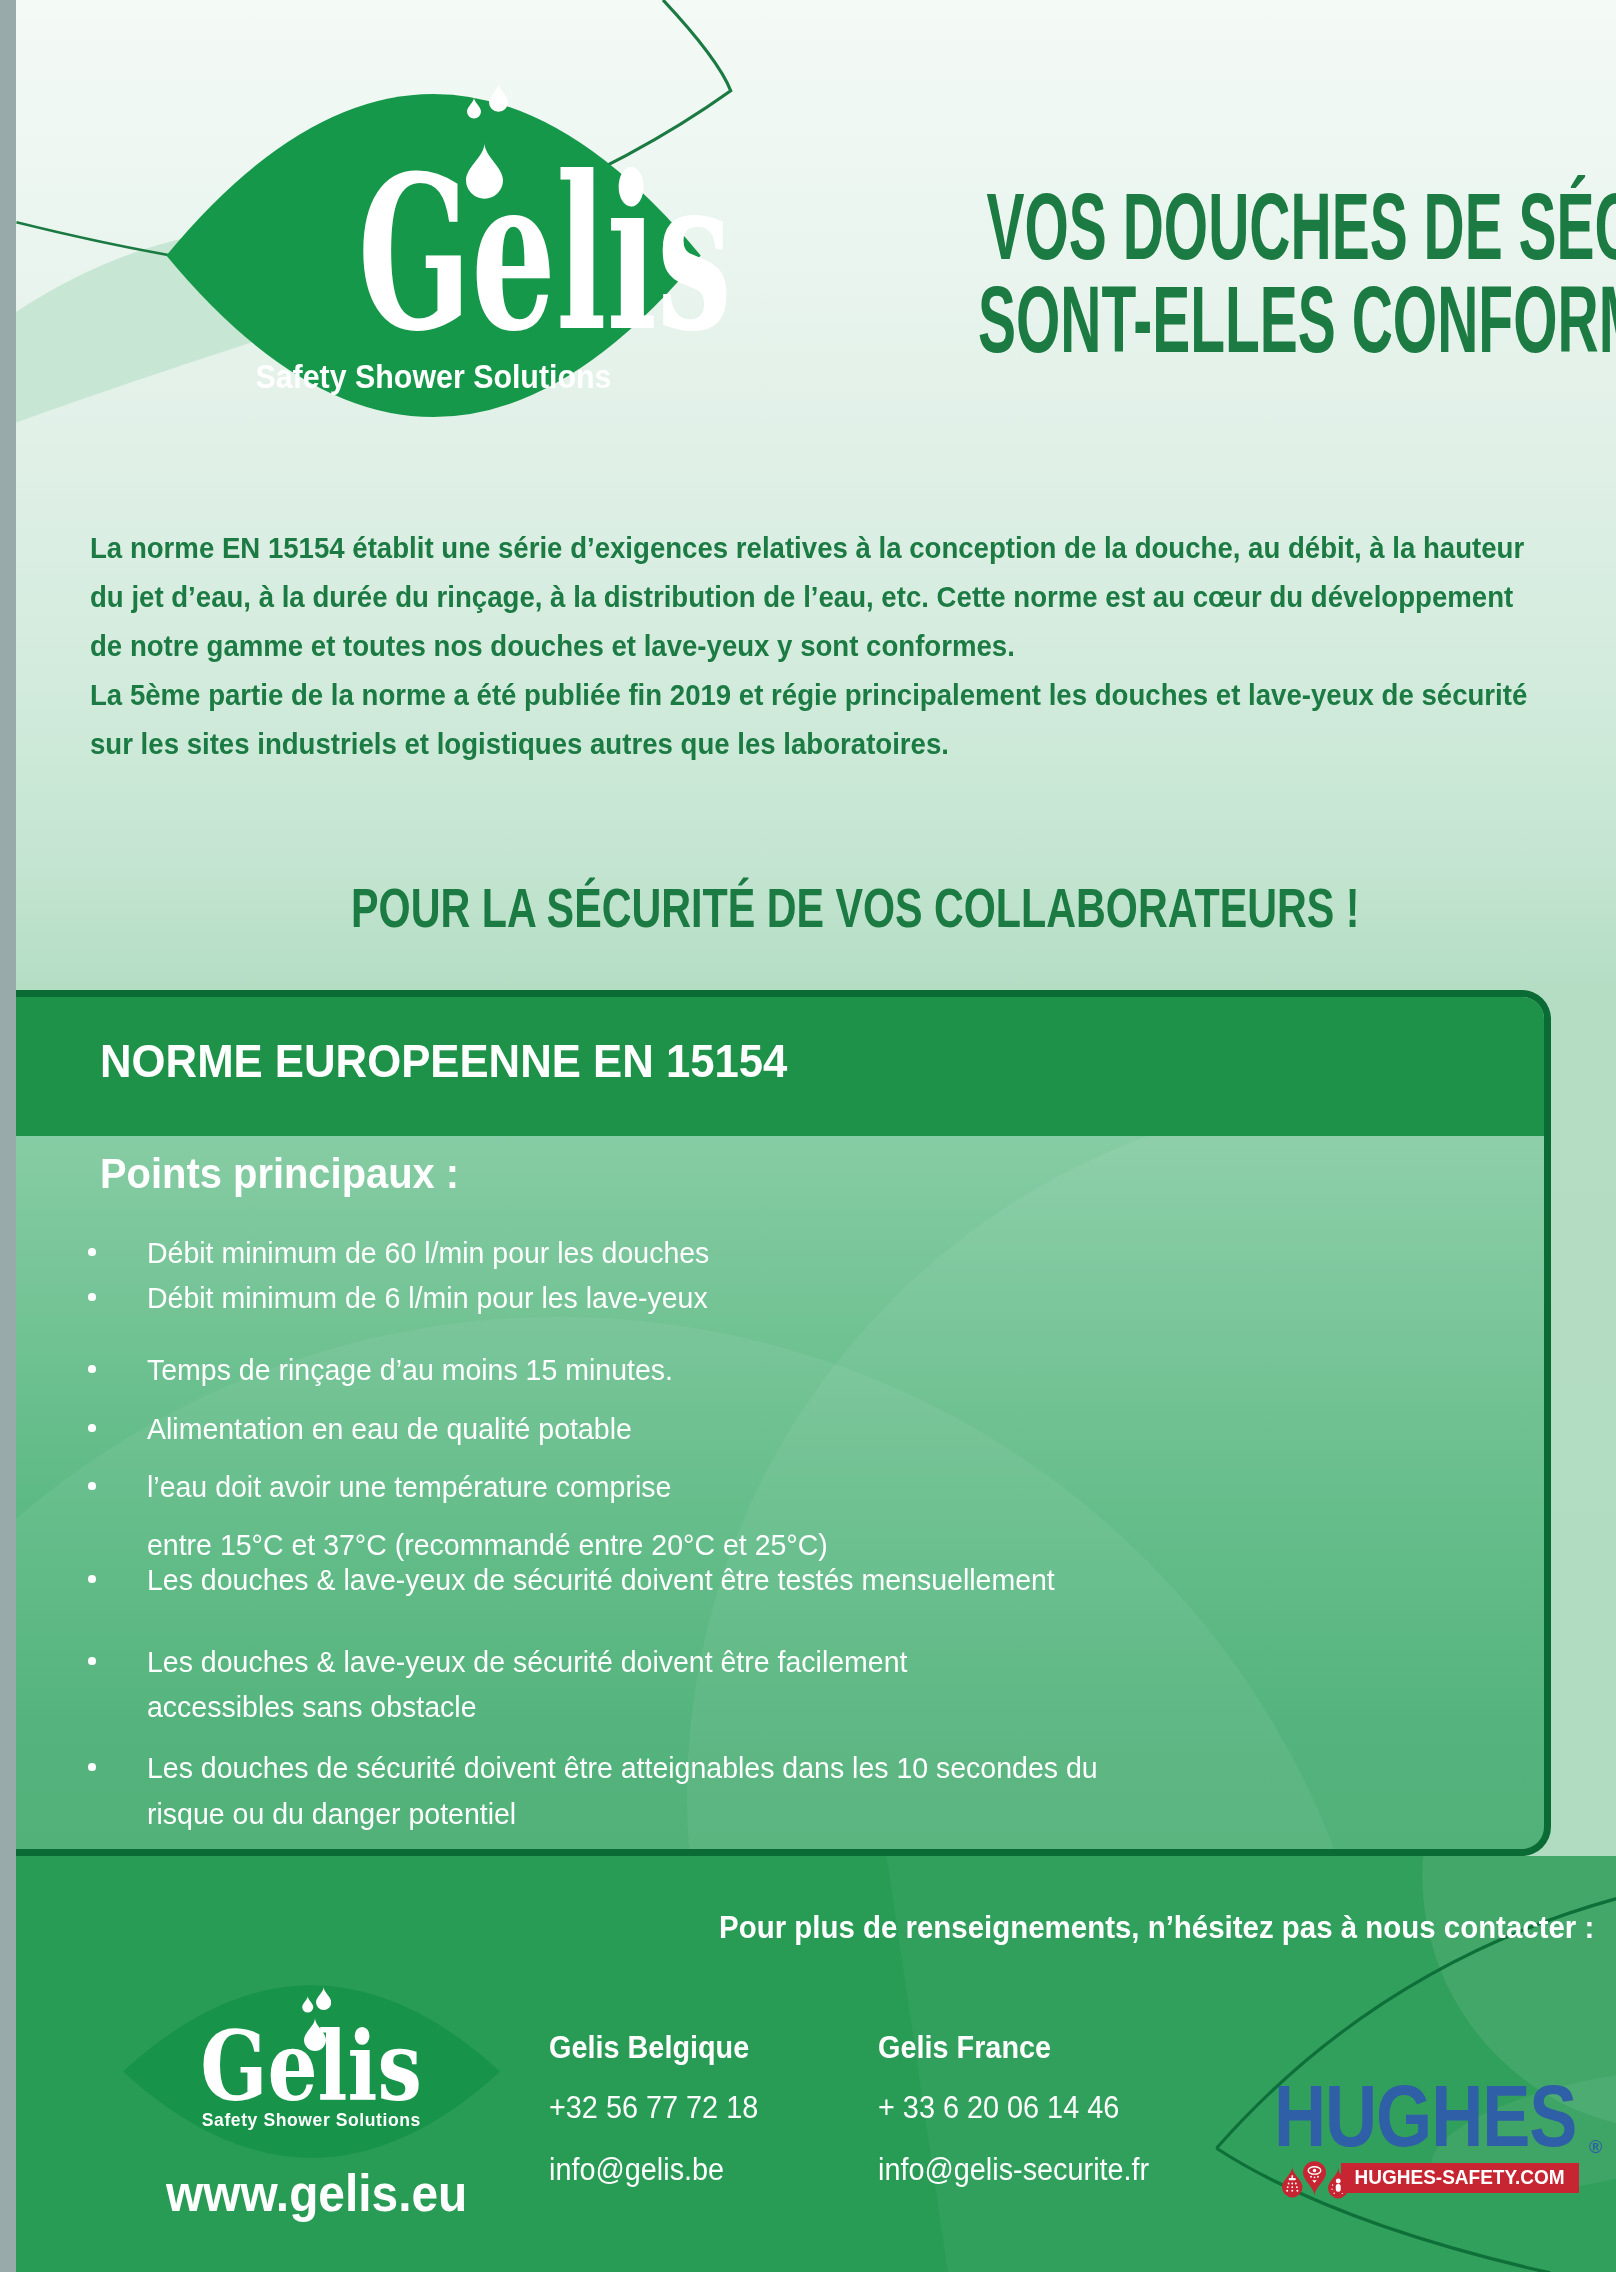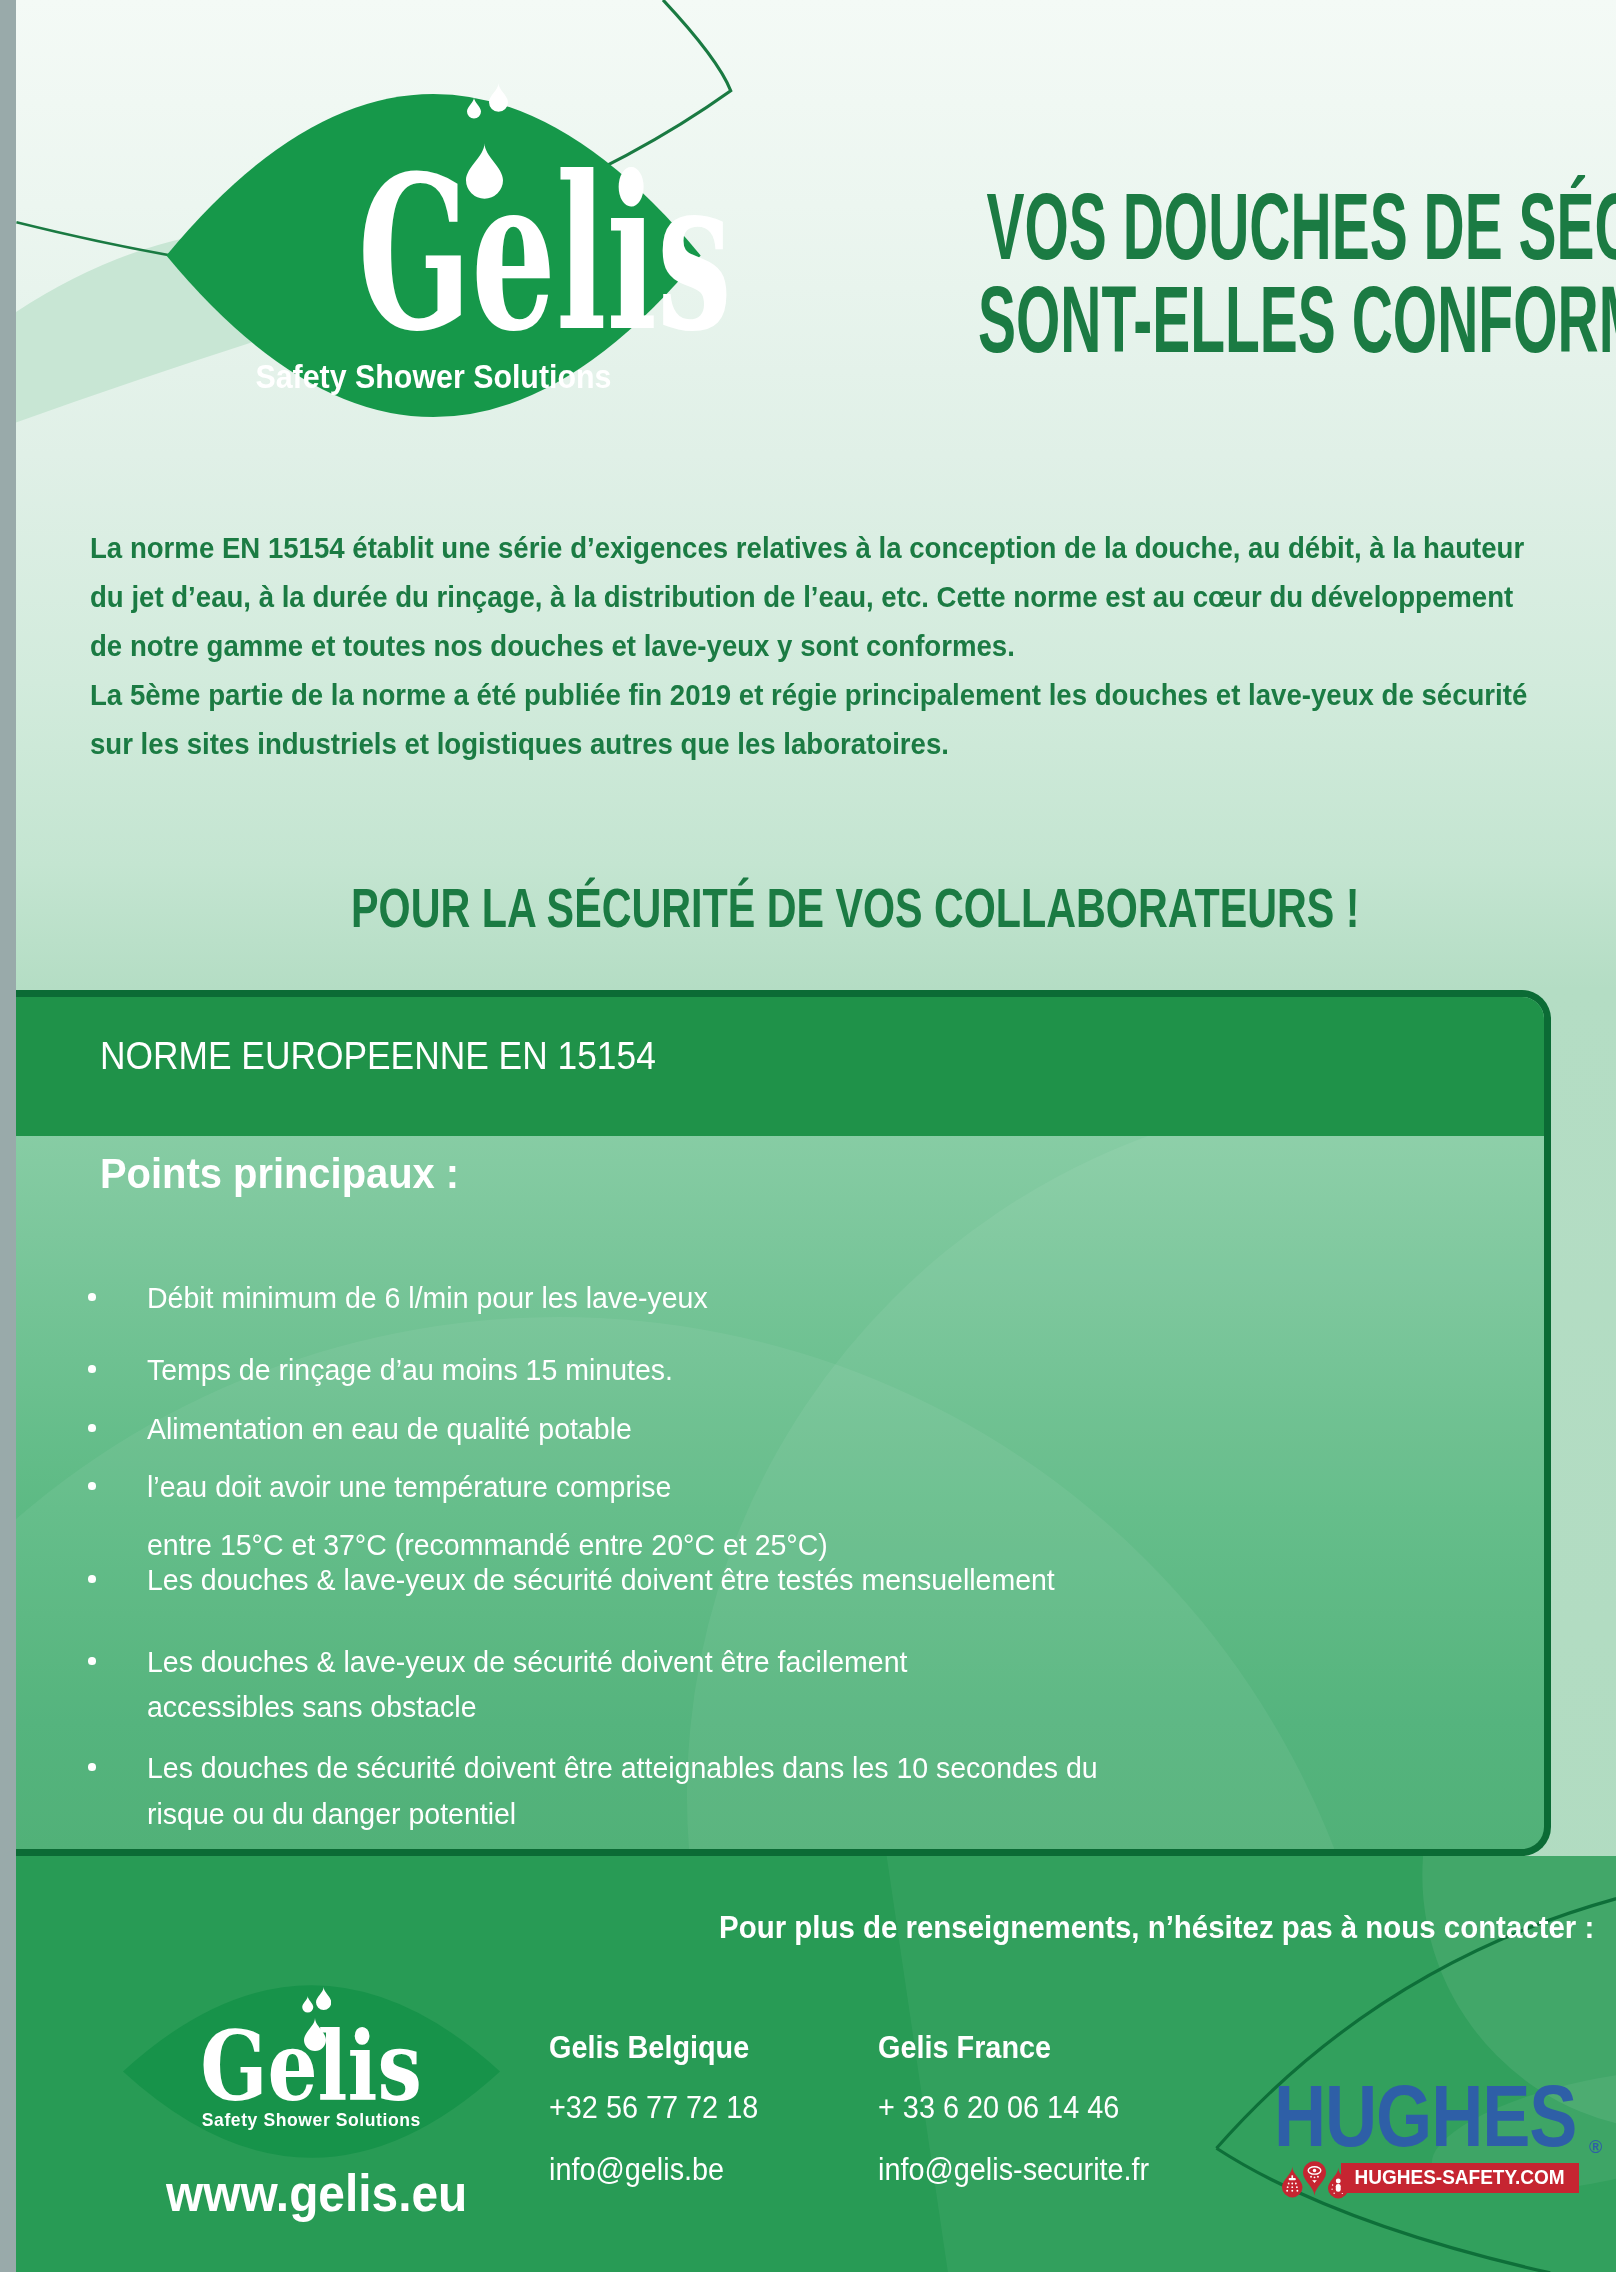--- a/index.html
+++ b/index.html
@@ -43,7 +43,7 @@
     background:linear-gradient(180deg,#96d4af 0%,#7cc79c 28%,#5dba84 60%,#4bb076 85%,#47ad70 100%)}
   .panel .circ{position:absolute;border-radius:50%;background:rgba(255,255,255,.06)}
   .panel-header{position:absolute;left:0;top:0;width:100%;height:139px;background:#1f9249}
-  .panel-header-text{position:absolute;left:116px;top:40px;color:#fff;font-weight:400;font-size:38px;line-height:1}
+  .panel-header-text{position:absolute;left:116px;top:40px;color:#fff;font-weight:700;font-size:47px;line-height:1}
   .panel-sub{position:absolute;left:116px;top:156px;color:#fff;font-weight:700;font-size:42px;line-height:1}
   .b-row,.b-cont{position:absolute;color:#fff;font-size:30px;line-height:38px}
   .b-row{left:104px}

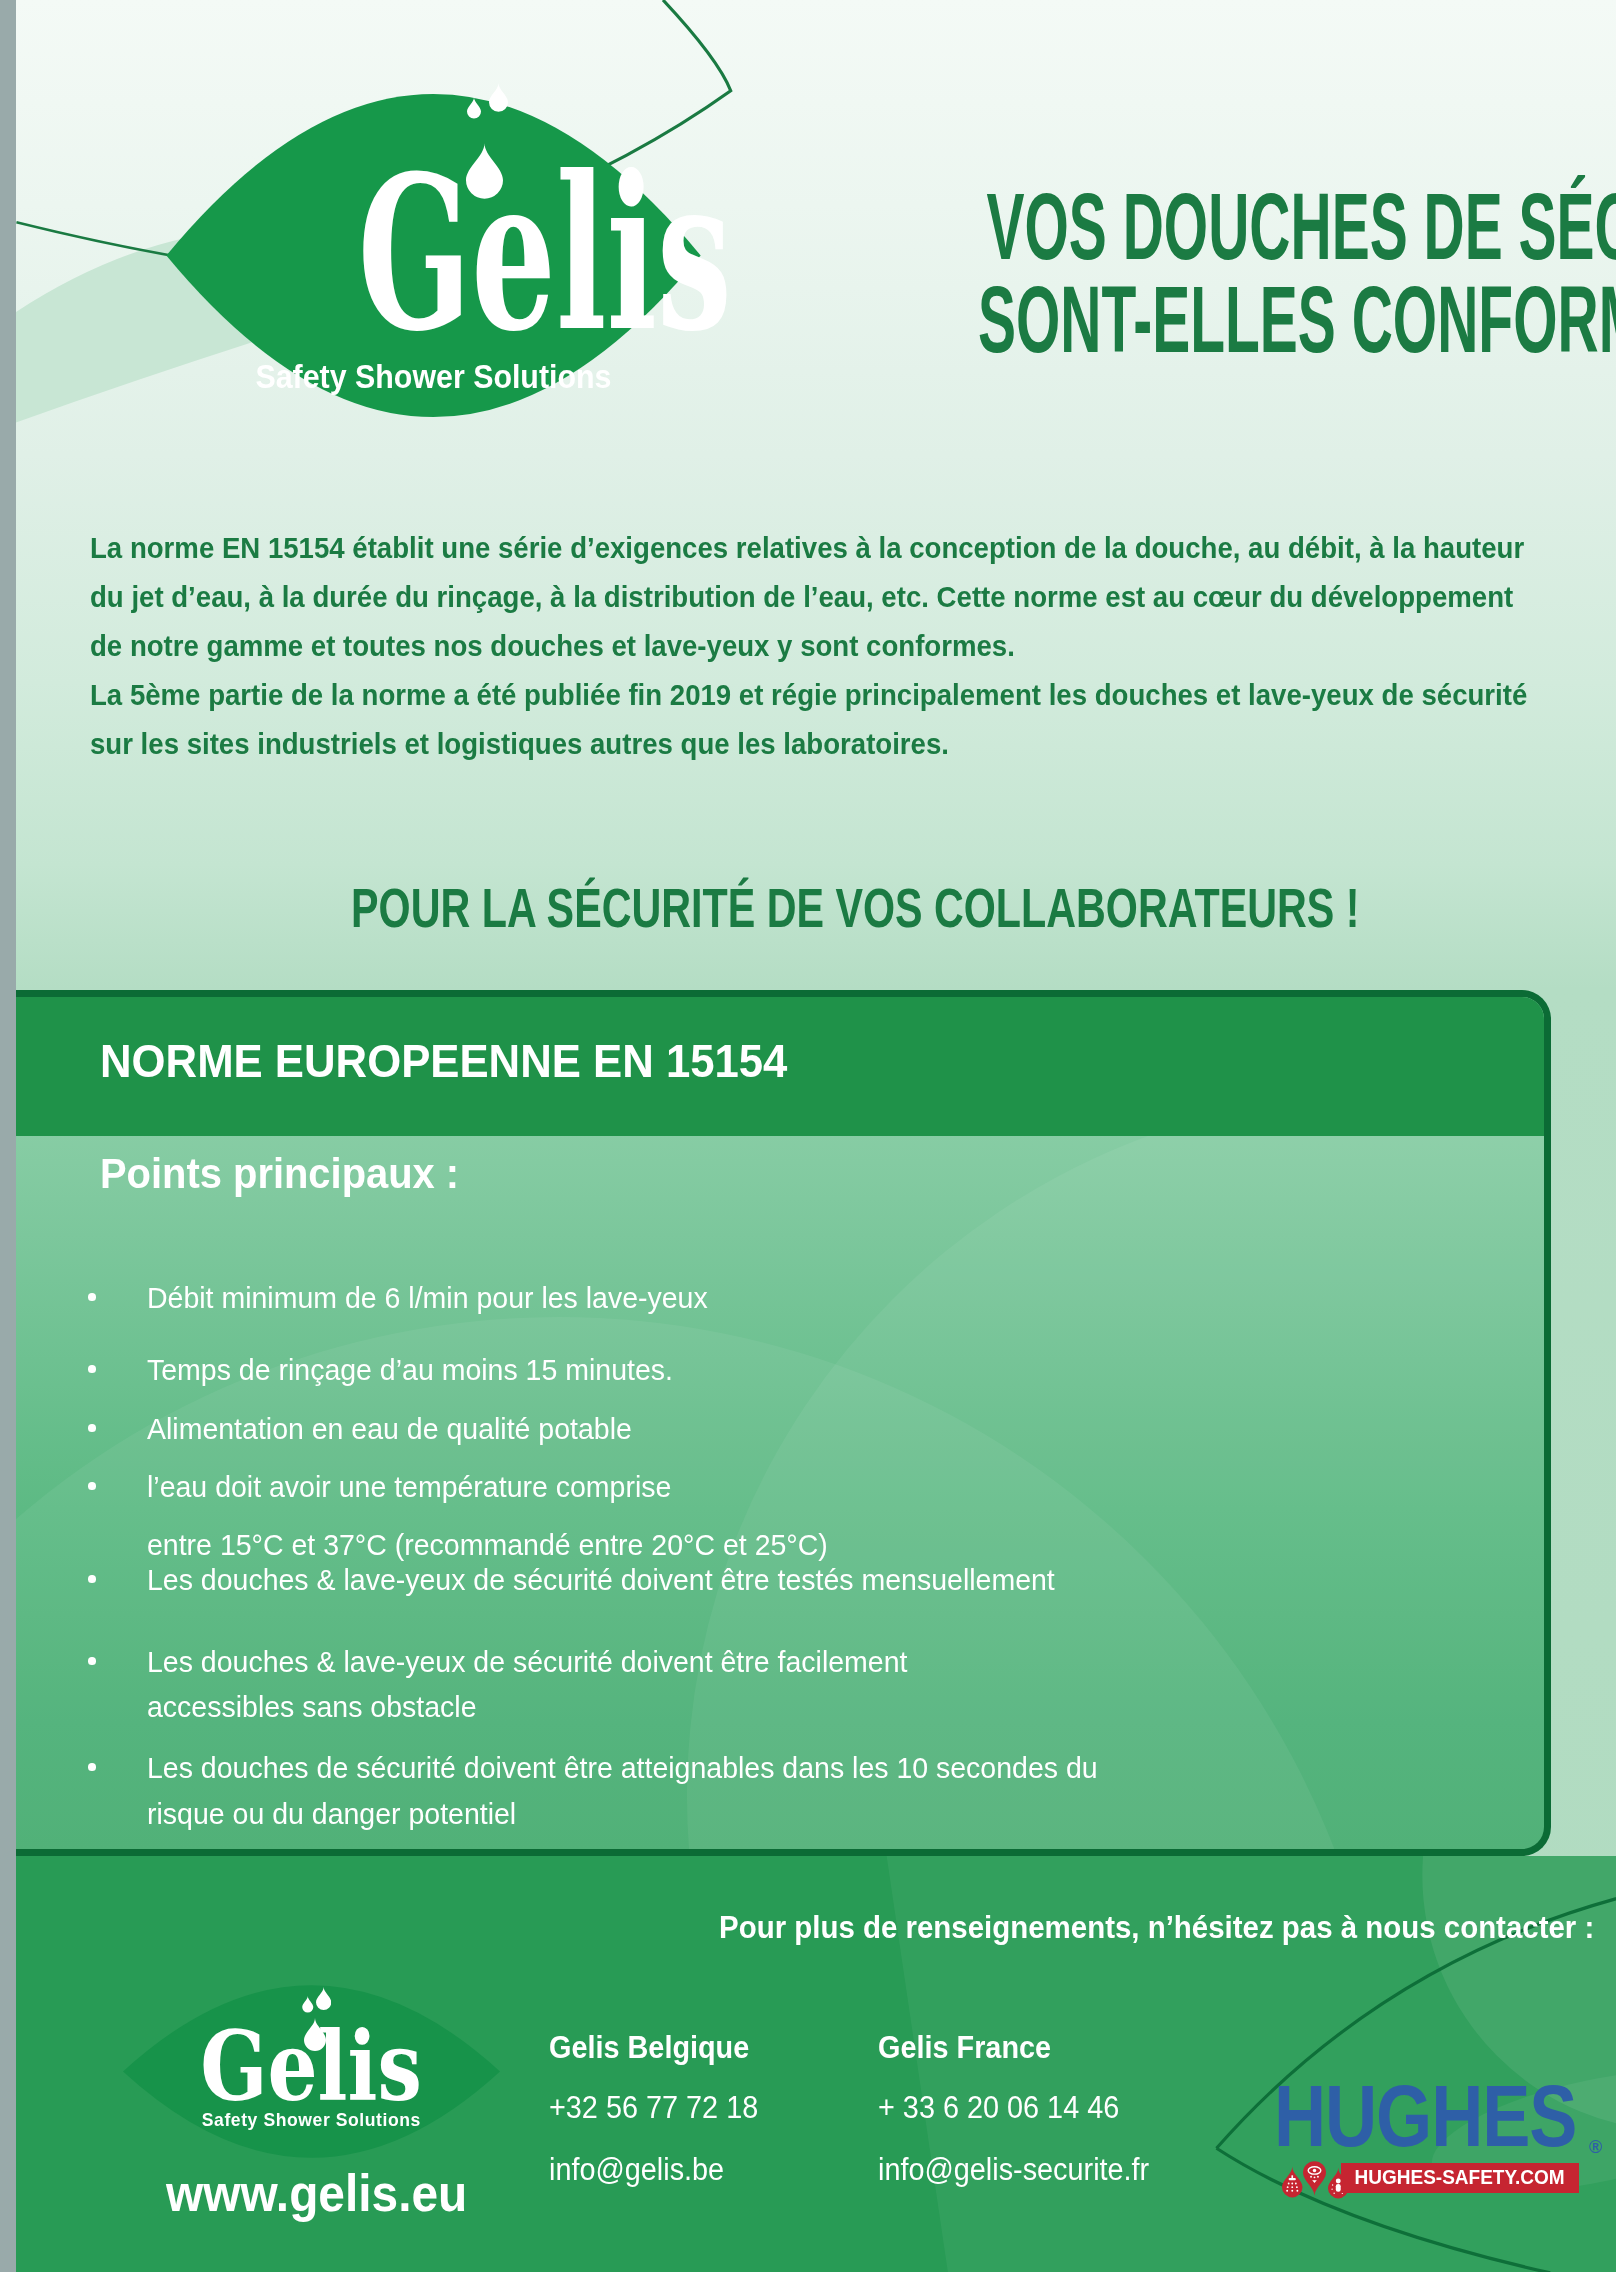--- a/index.html
+++ b/index.html
@@ -136,6 +136,10 @@
       <span class="sx ox-l s95">Points principaux :</span>
     </div>
 
+    <div class="b-row" style="top:237px">
+      <span class="b-dot"></span>
+      <span class="b-text sx ox-l s95">Débit minimum de 60 l/min pour les douches</span>
+    </div>
     <div class="b-row" style="top:282px">
       <span class="b-dot"></span>
       <span class="b-text sx ox-l s95">Débit minimum de 6 l/min pour les lave-yeux</span>

